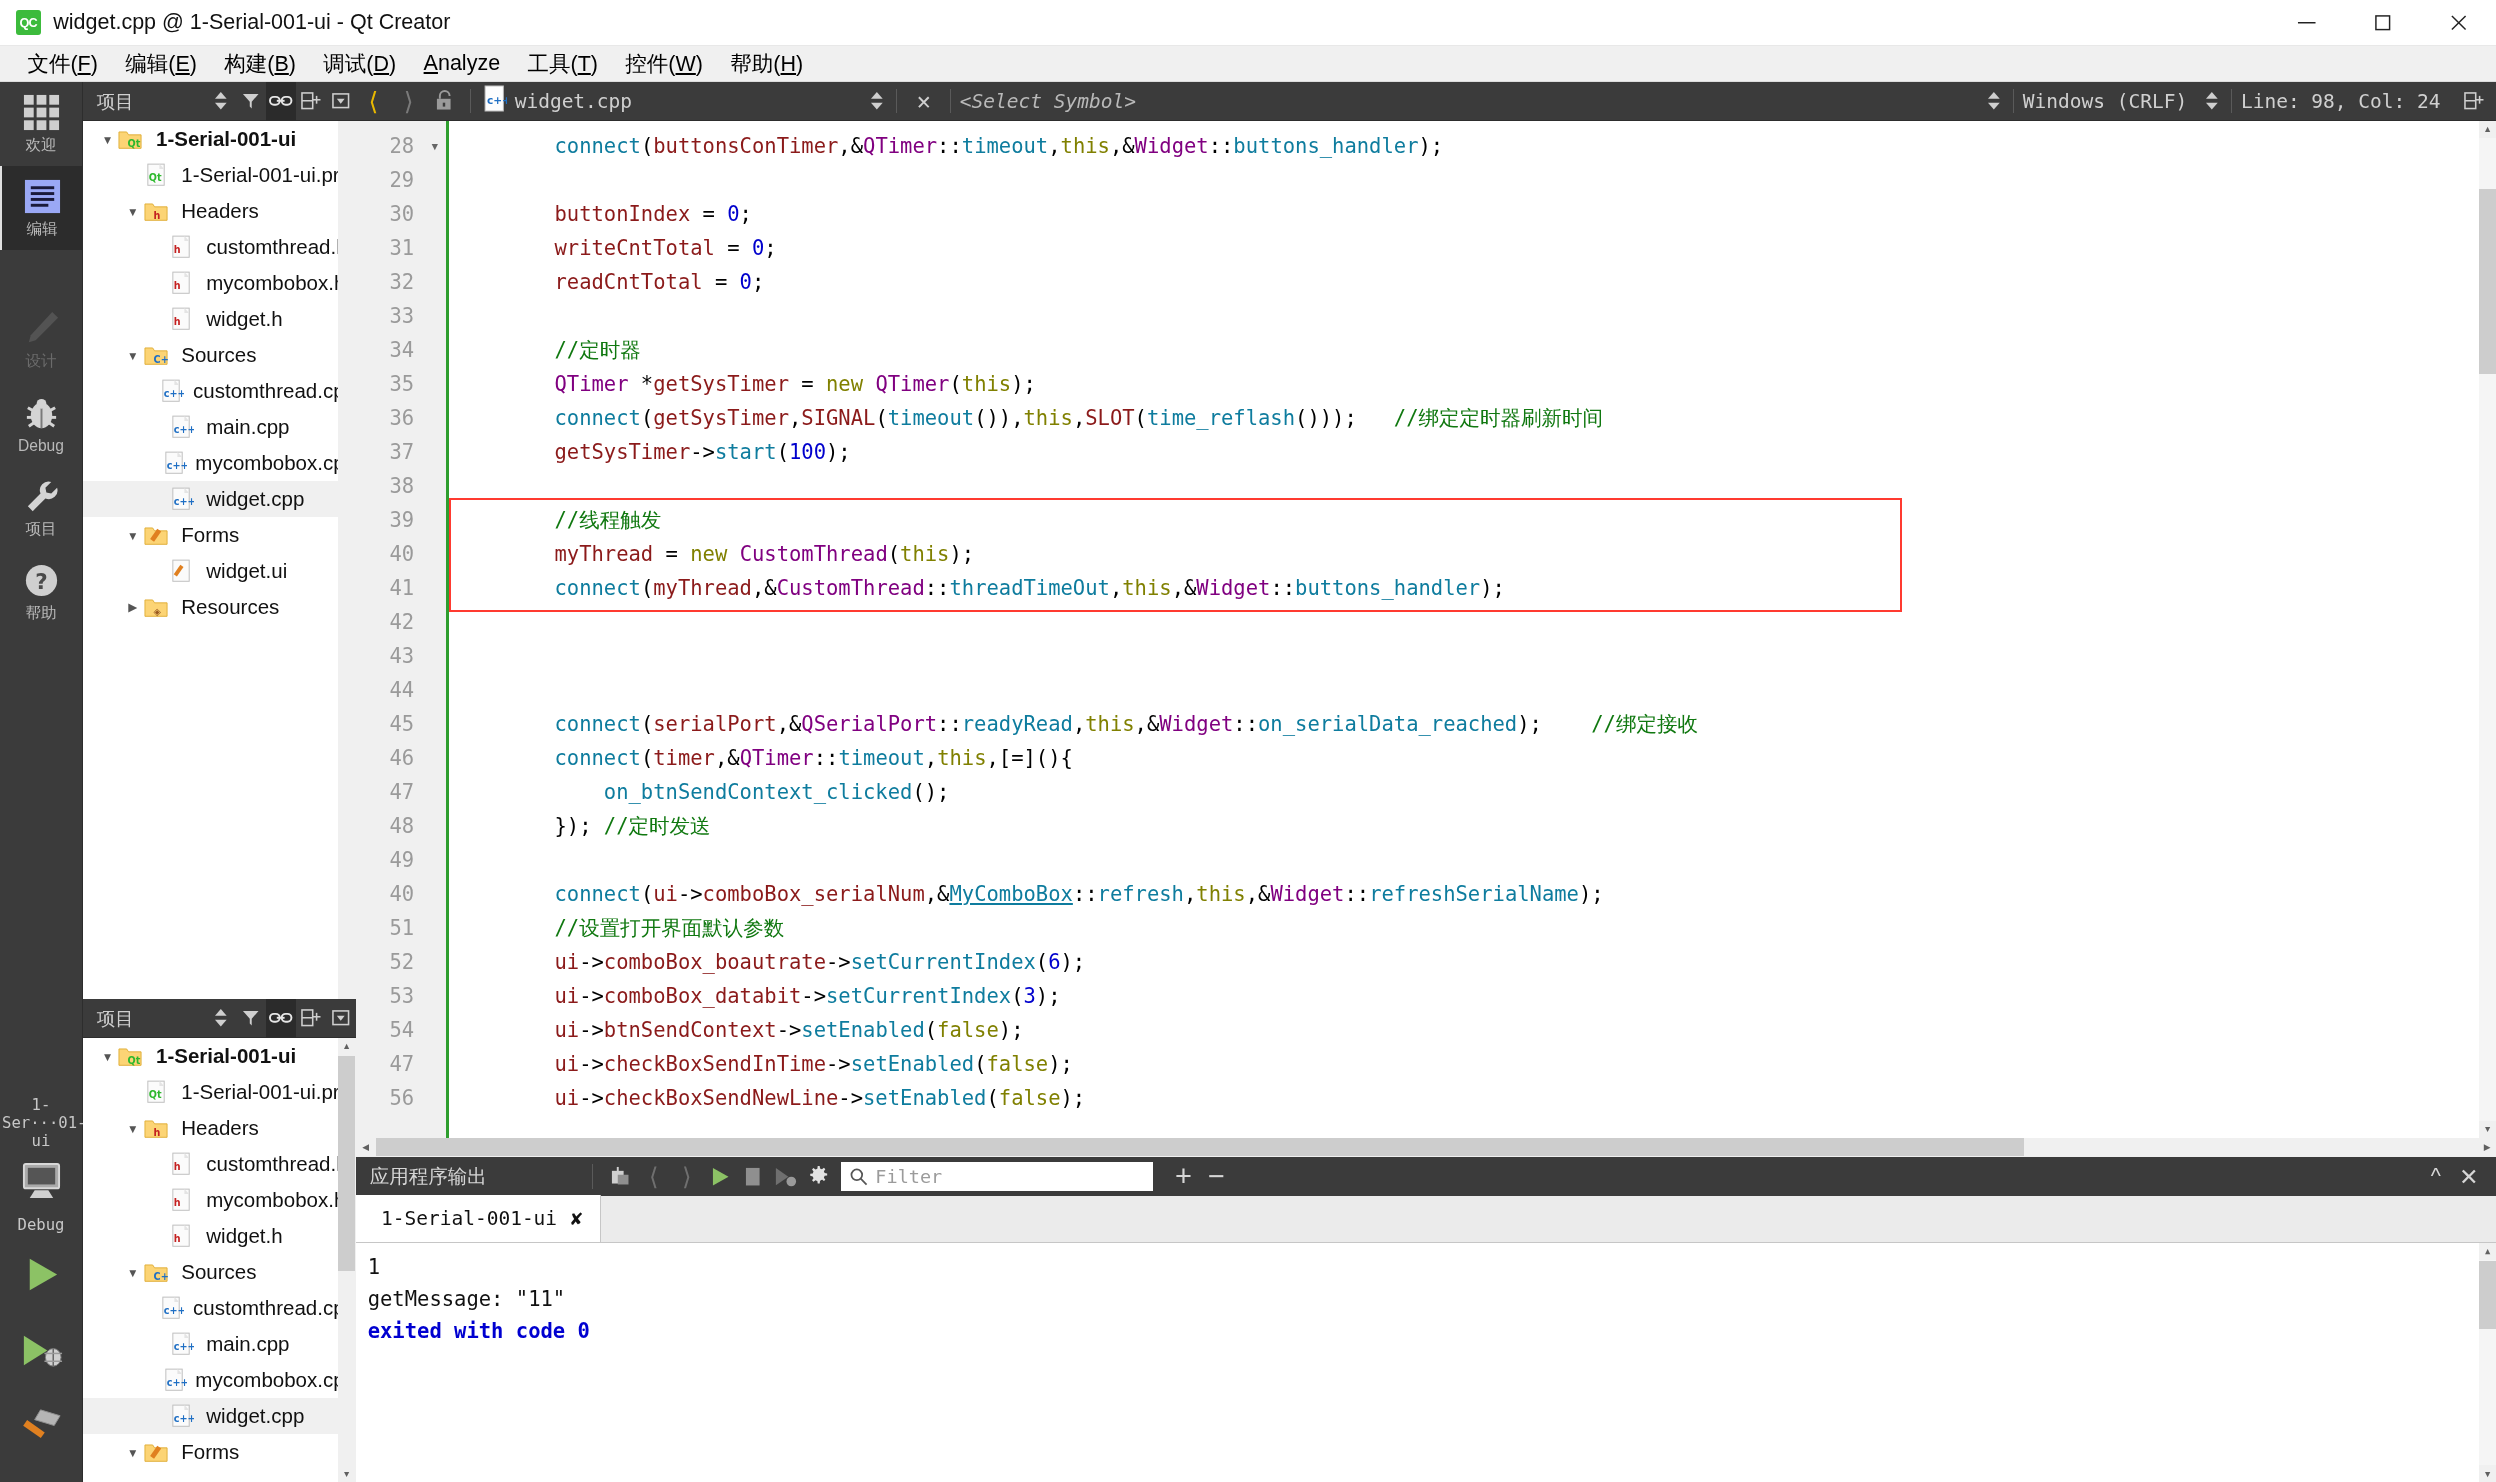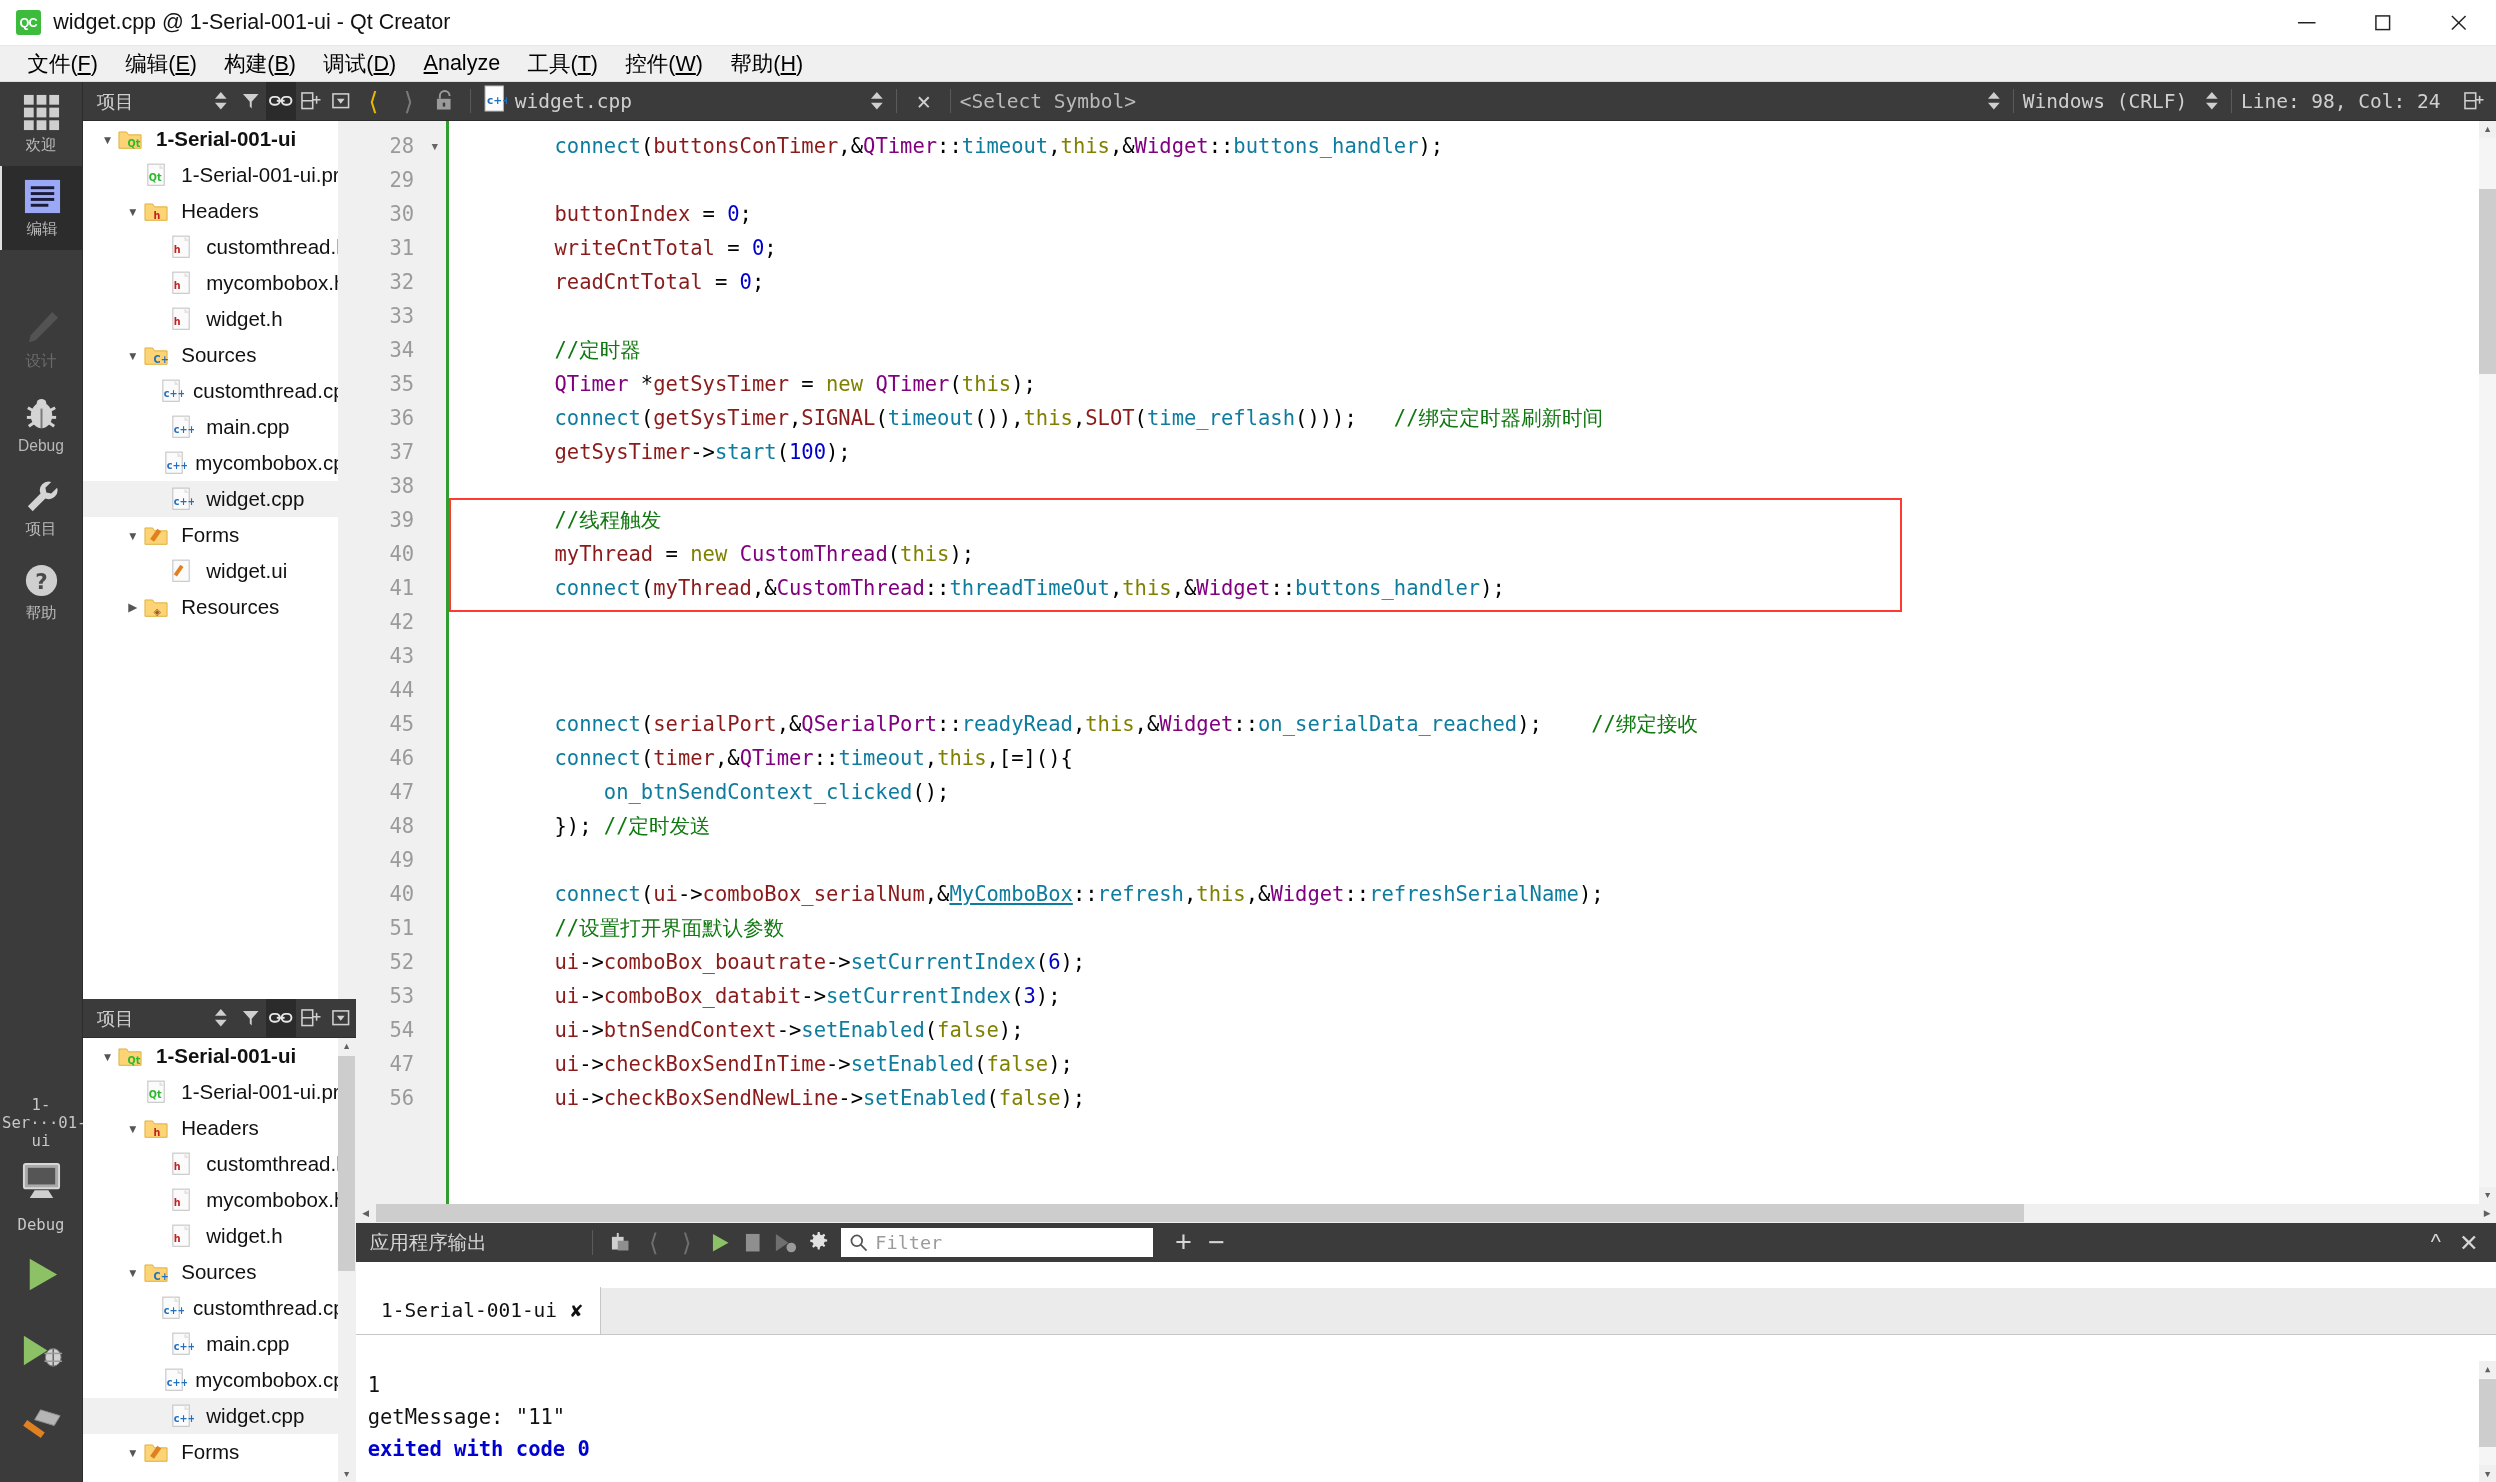--- a/index.html
+++ b/index.html
@@ -667,7 +667,7 @@
       <div class="sep"></div>
       <div class="navbtn" style="font-size:23.4px;color:#cfcfcf;">✕</div>
       <div class="sep"></div>
-      <div style="color:#b9b9b9;">&lt;Select Symbol&gt;</div>
+      <div style="color:#b9b9b9;font-style:italic;">&lt;Select Symbol&gt;</div>
       <div class="spin" style="margin-left:auto;">
         <svg width="13.7" height="21.5" viewBox="0 0 14 22">
             <polygon points="7,2 13,9 1,9" fill="#cfcfcf"></polygon>

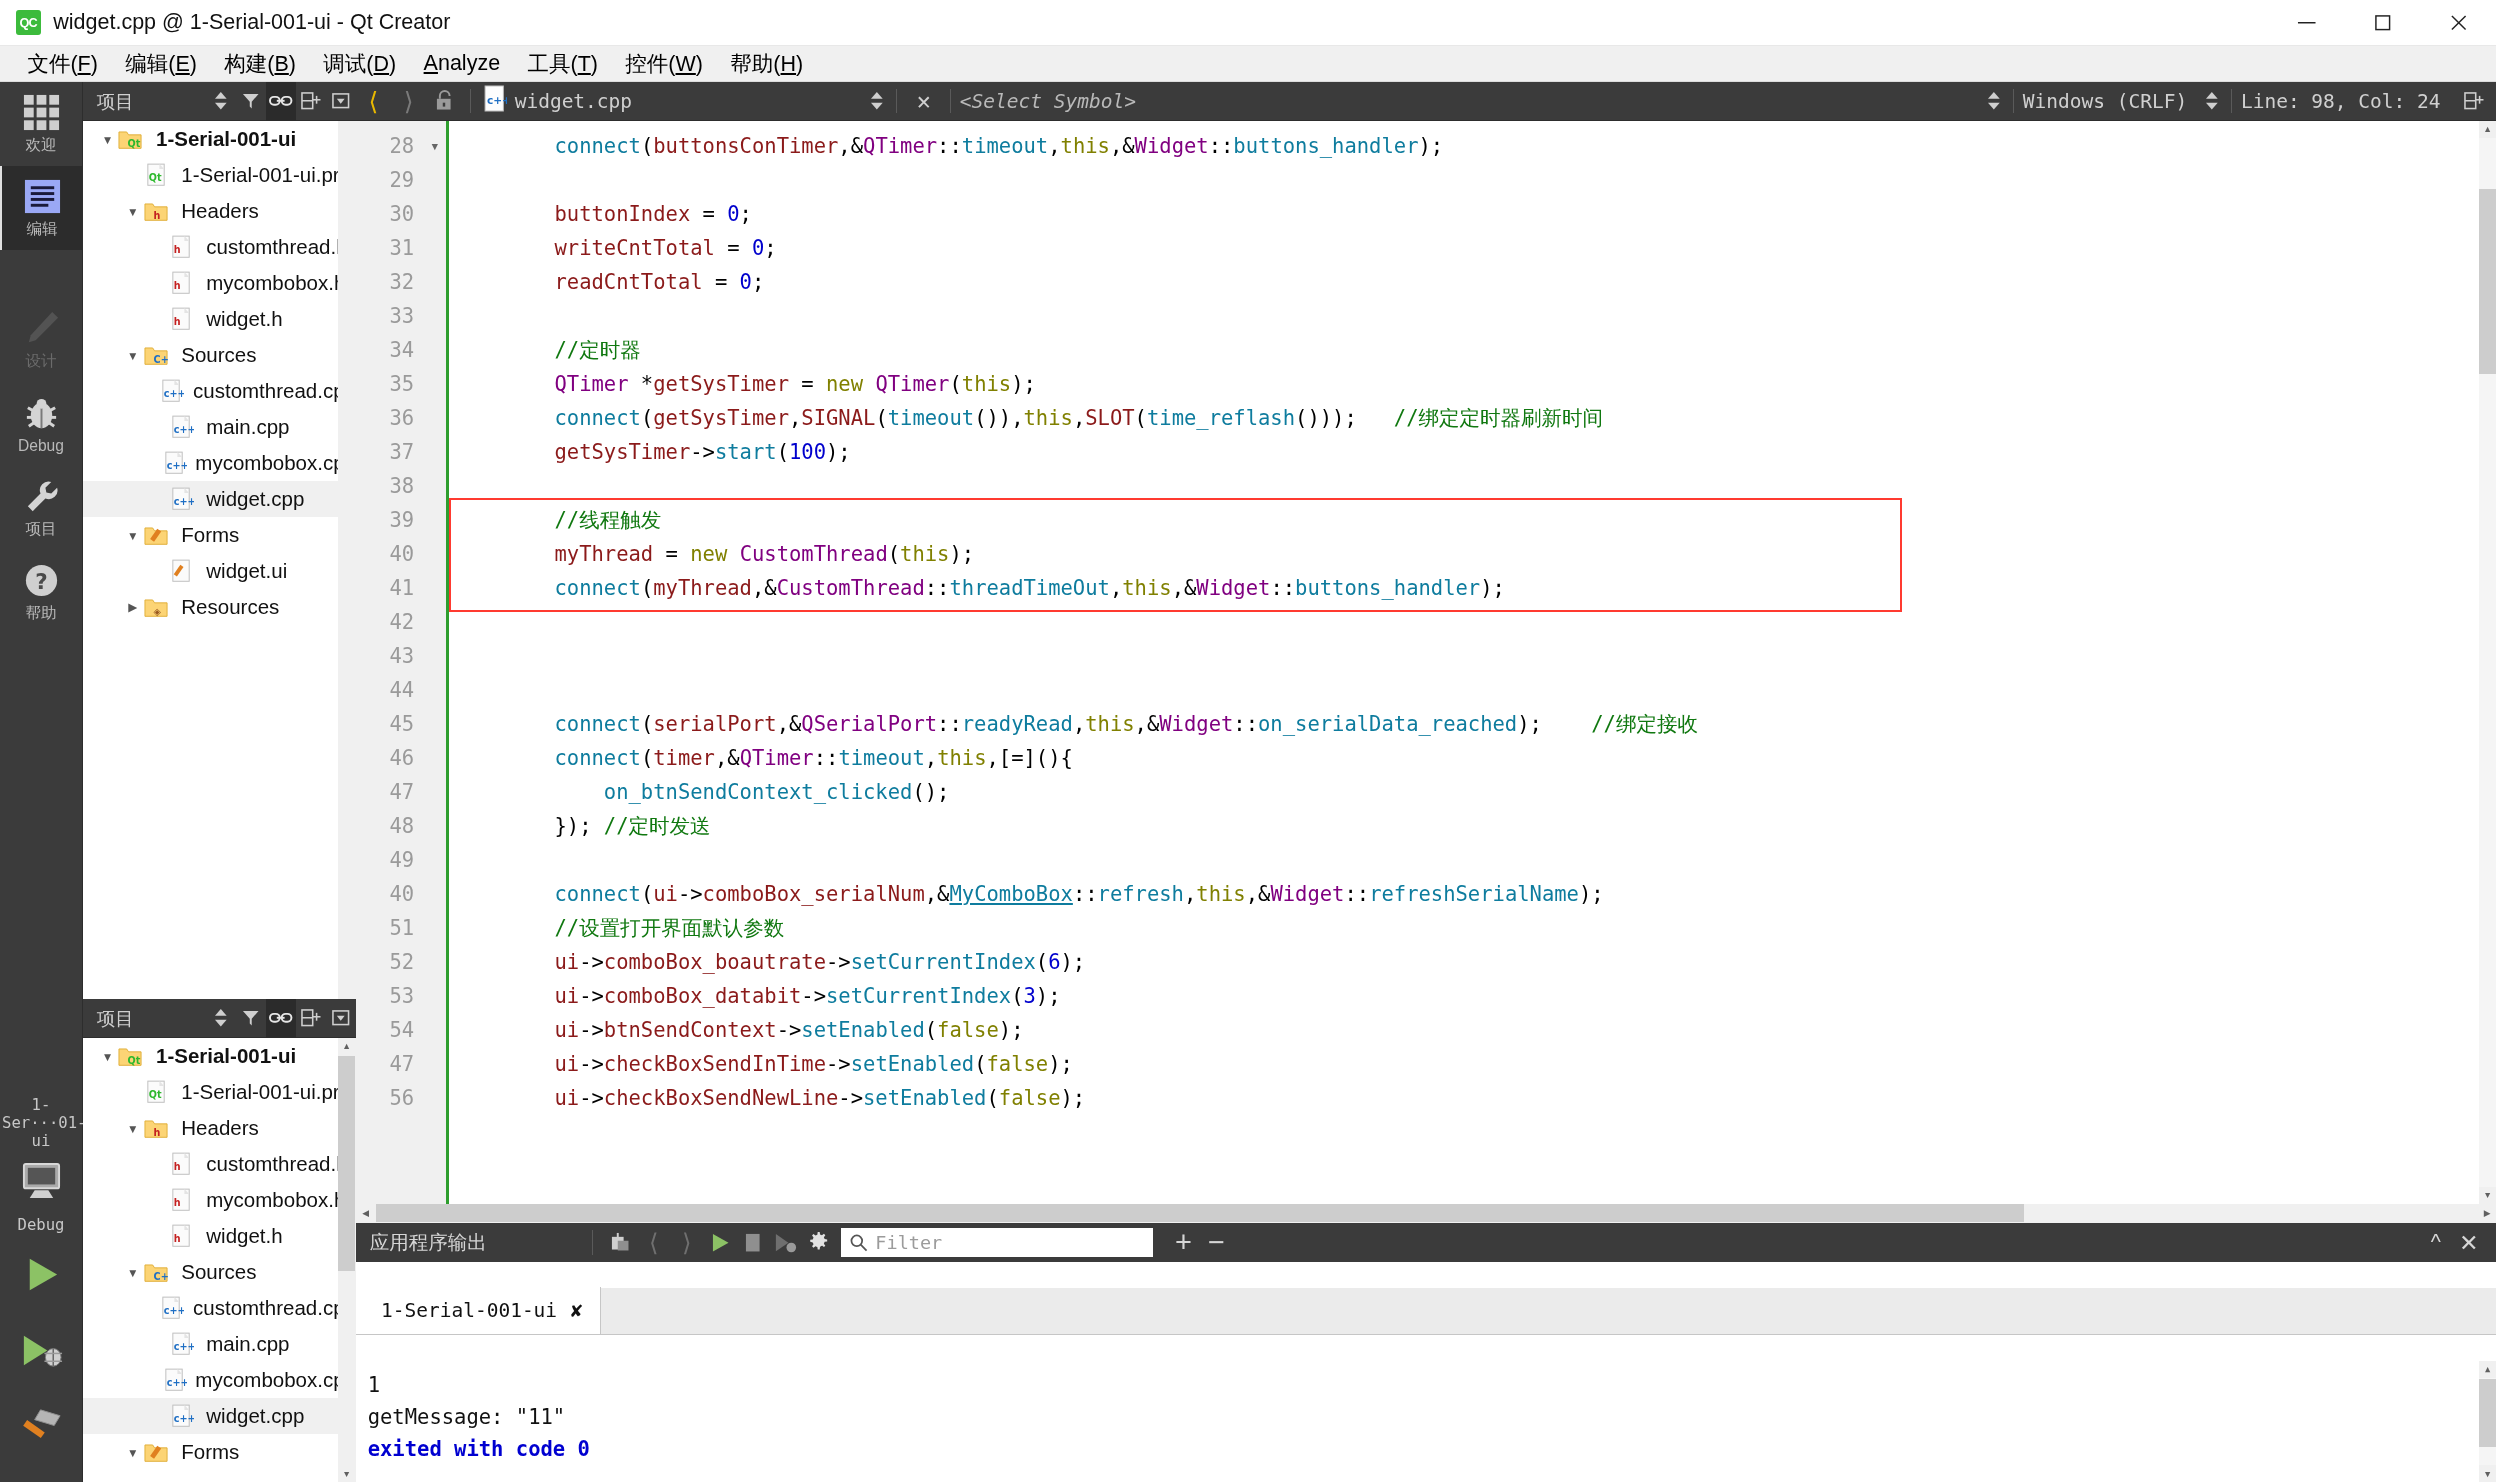--- a/index.html
+++ b/index.html
@@ -99,7 +99,7 @@
   .hthumb { height:17.6px; background:#cdcdcd; }
 
   
-  .outpane { height:259px; display:flex; flex-direction:column; background:#fff;gap:26px; }
+  .outpane { height:325px; display:flex; flex-direction:column; background:#fff; }
   .outhdr { height:39px; background:#3b3b3b; display:flex; align-items:center;
      color:#d6d6d6; font-size:19.5px; padding-left:13.7px; }
   .outhdr .sep { width:1px; height:25px; background:#5a5a5a; margin:0 11.7px; }

